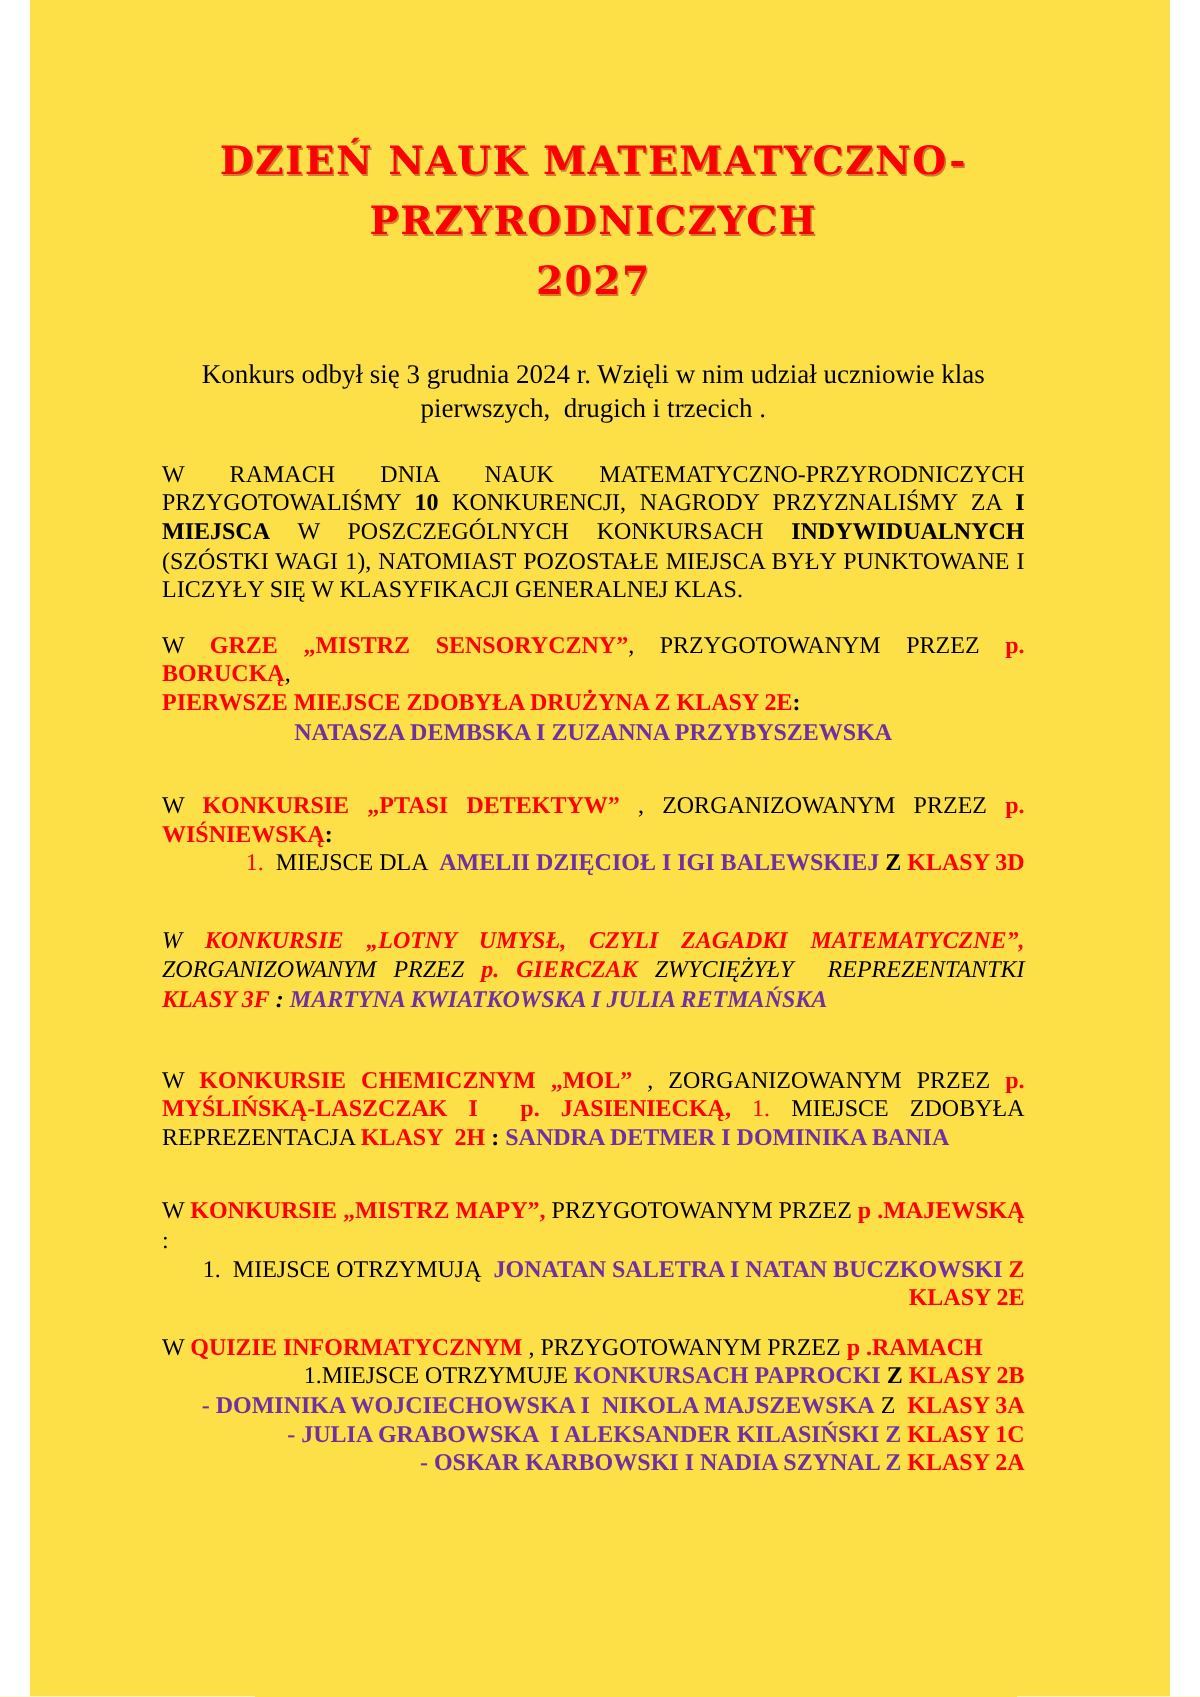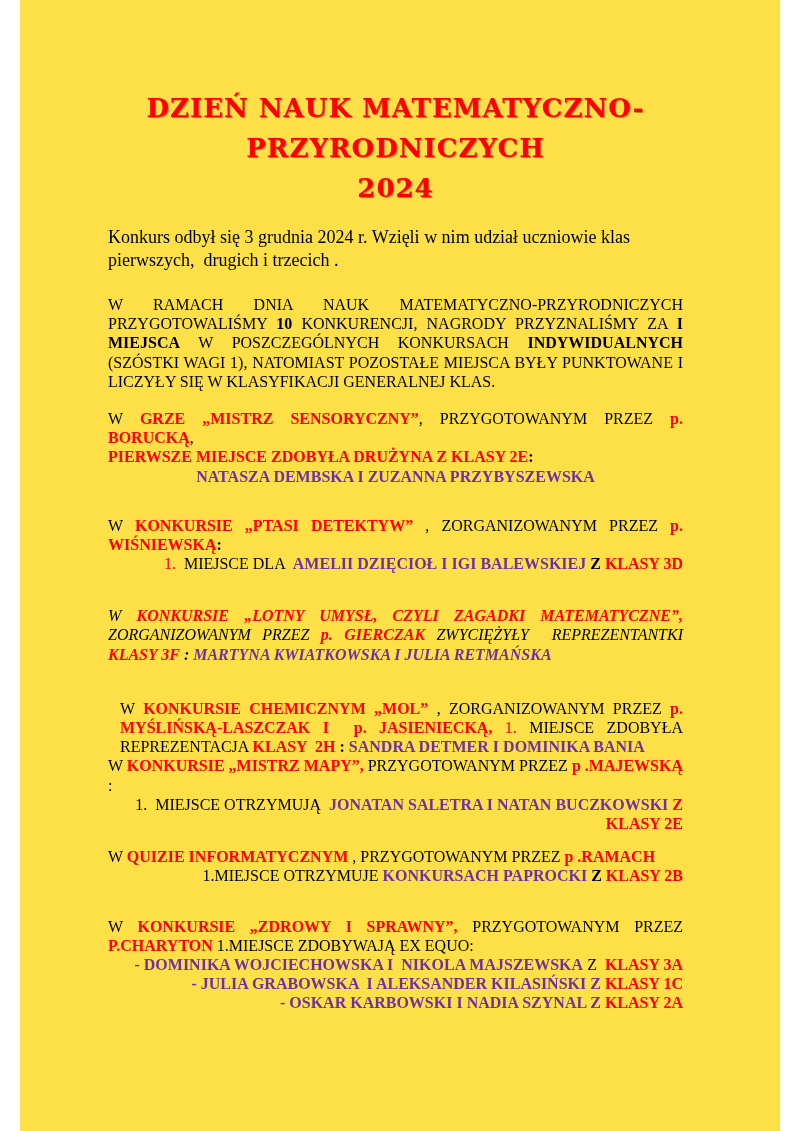--- a/index.html
+++ b/index.html
@@ -58,7 +58,7 @@
 
   <h1 class="title">
     <span class="title-line">DZIEŃ NAUK MATEMATYCZNO-PRZYRODNICZYCH</span>
-    <span class="title-line">2024</span>
+    <span class="title-line">2027</span>
   </h1>
 
   <p class="intro"><span>Konkurs odbył się 3 grudnia 2024 r. Wzięli w nim udział uczniowie klas</span><br><span>pierwszych, &nbsp;drugich i trzecich .</span></p>

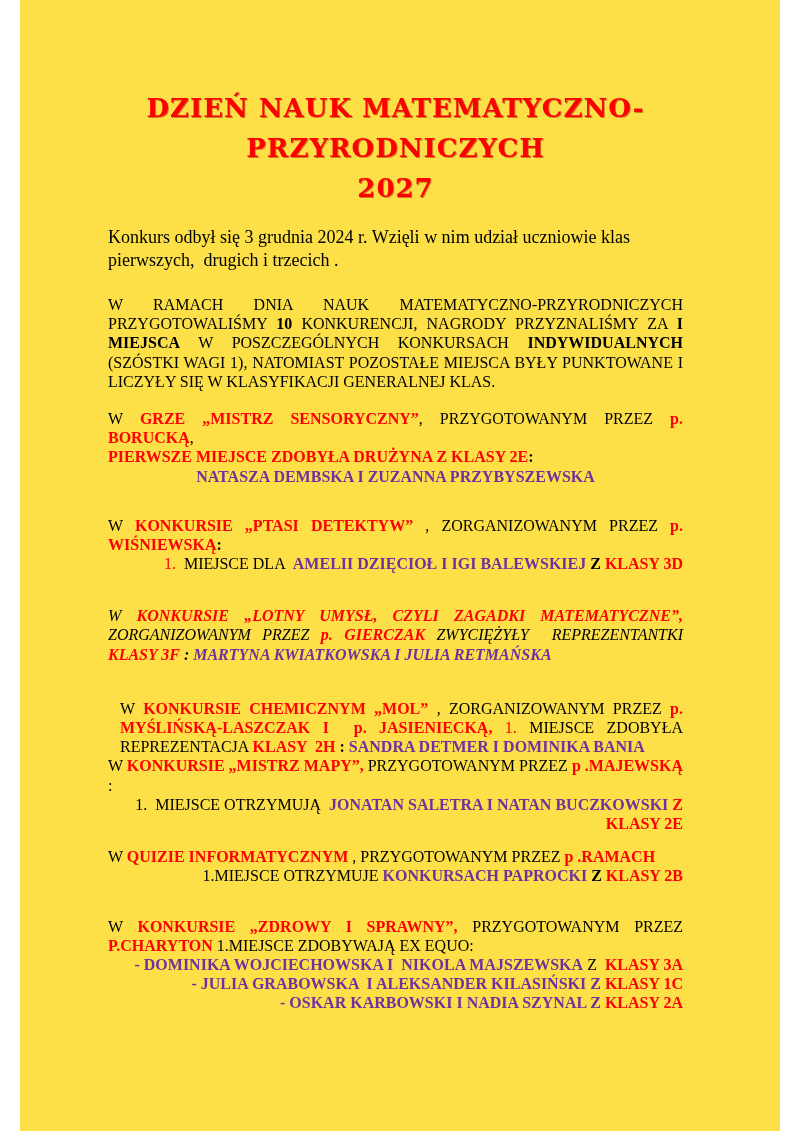--- a/index.html
+++ b/index.html
@@ -30,7 +30,8 @@
   }
   .title-line { display: block; }
   .intro {
-    margin-top: 18px;
+    margin-top: 30px;
+    text-align: center;
     font-size: 18px;
     line-height: 1.25;
   }

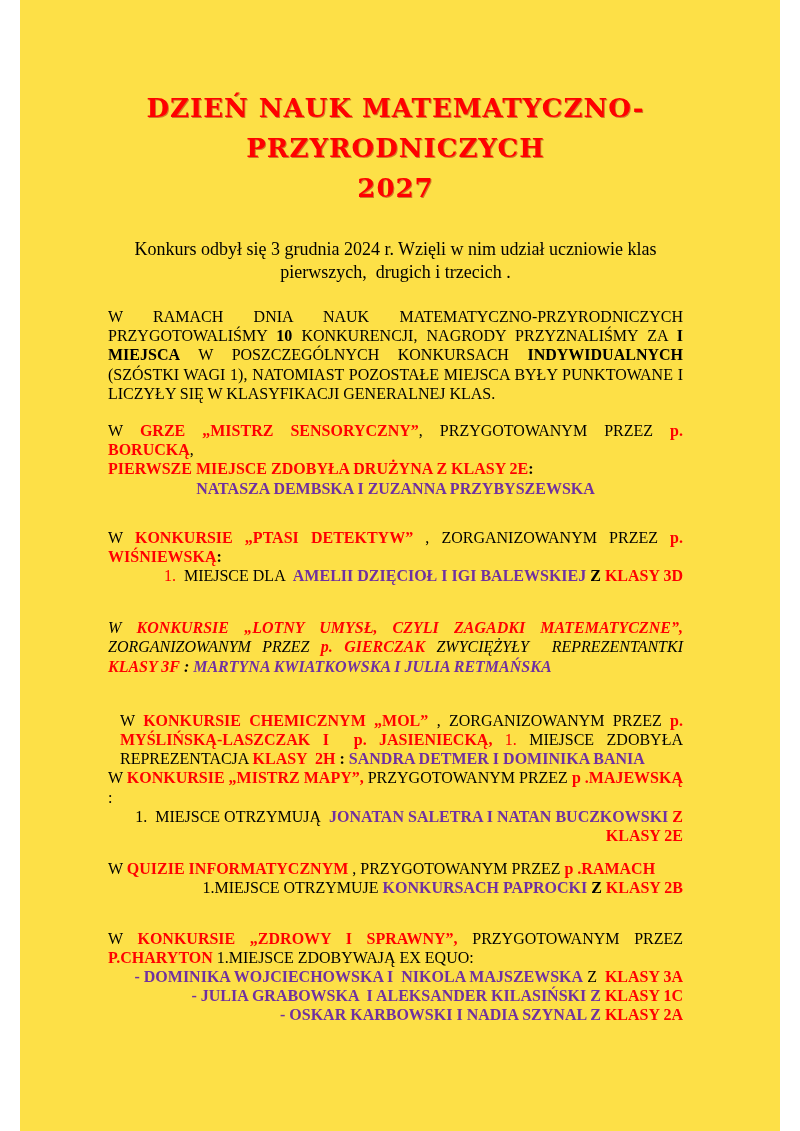--- a/index.html
+++ b/index.html
@@ -47,7 +47,7 @@
   .gap-a { margin-top: 18px; }
   .gap-b { margin-top: 30px; }
   .gap-c { margin-top: 33px; font-style: italic; }
-  .gap-d { margin-top: 35px; margin-left: 12px; }
+  .gap-d { margin-top: 35px; }
   .gap-e { }
   .gap-f { margin-top: 14px; }
   .gap-g { margin-top: 31px; }

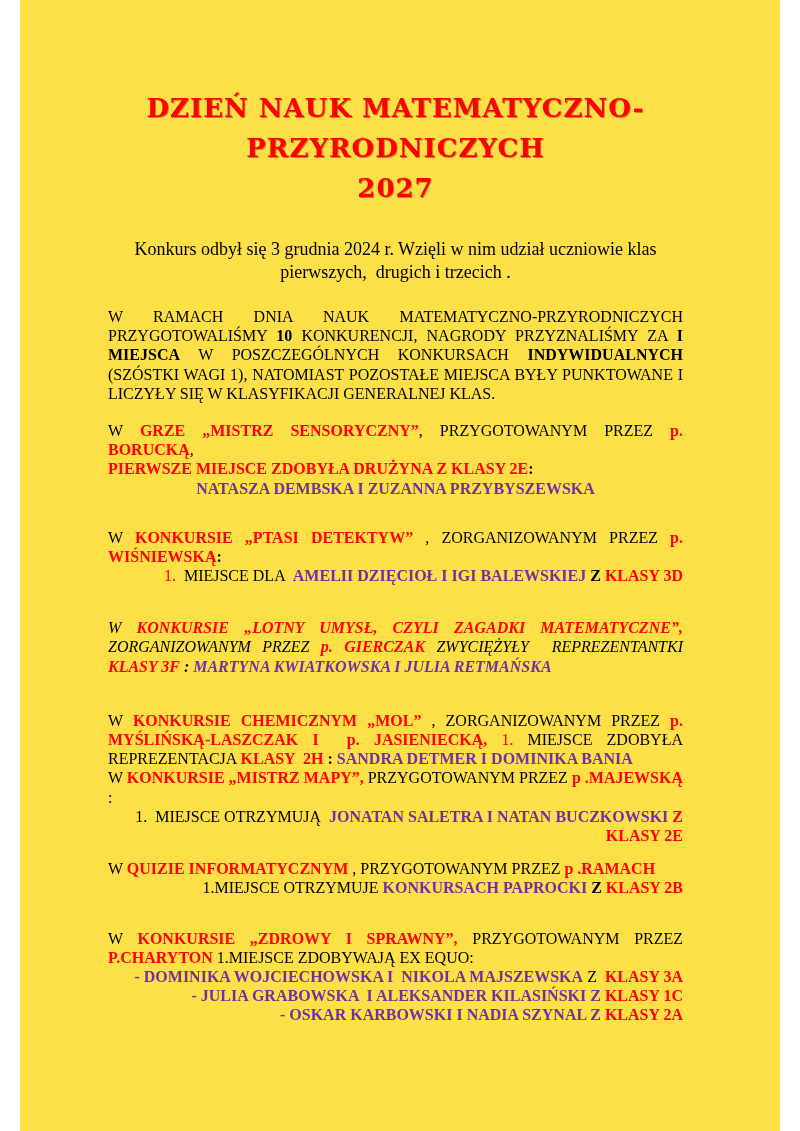--- a/index.html
+++ b/index.html
@@ -48,7 +48,7 @@
   .gap-b { margin-top: 30px; }
   .gap-c { margin-top: 33px; font-style: italic; }
   .gap-d { margin-top: 35px; }
-  .gap-e { }
+  .gap-e { margin-top: 30px; }
   .gap-f { margin-top: 14px; }
   .gap-g { margin-top: 31px; }
 </style>

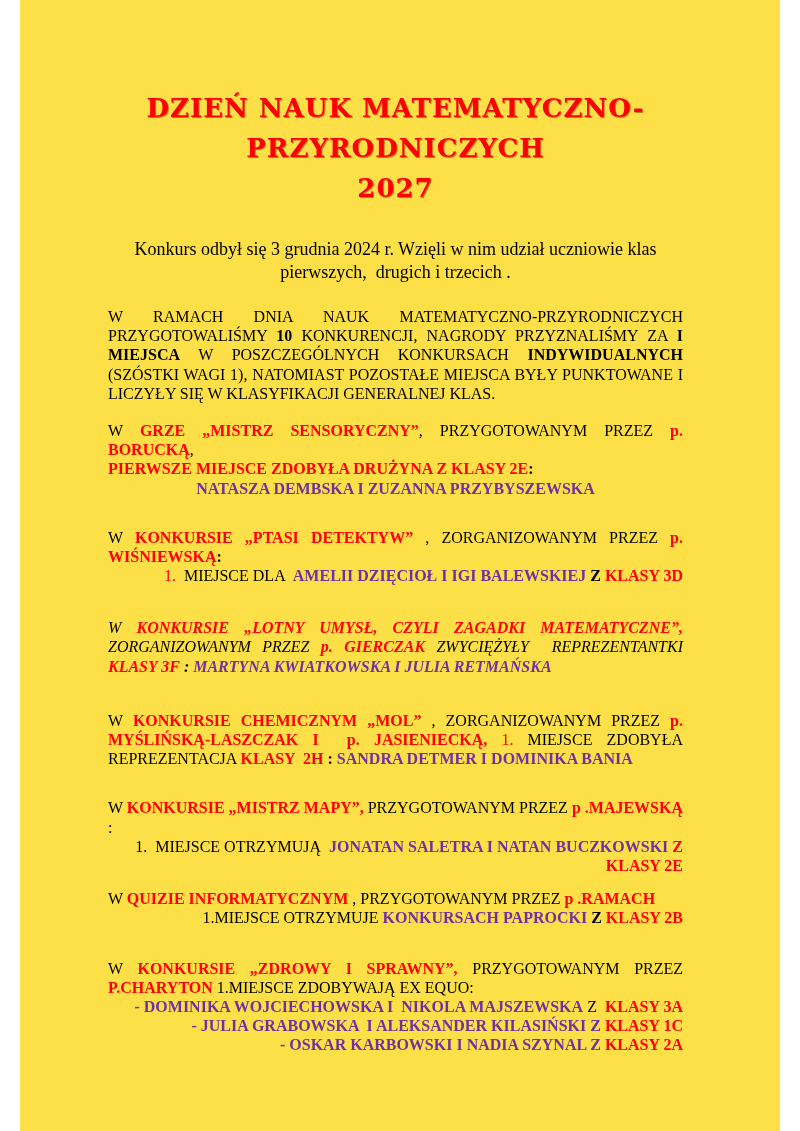--- a/index.html
+++ b/index.html
@@ -82,7 +82,6 @@
   <p class="justify gap-f"><span>W </span><span class="c-red bold">QUIZIE INFORMATYCZNYM</span><span> , PRZYGOTOWANYM PRZEZ </span><span class="c-red bold">p .RAMACH</span></p>
   <p class="left indent-sm"><span>1.MIEJSCE OTRZYMUJE </span><span class="c-purple bold">KONKURSACH PAPROCKI</span><span> </span><span class="bold">Z</span><span> </span><span class="c-red bold">KLASY 2B</span></p>
 
-  <p class="justify gap-g"><span>W </span><span class="c-red bold">KONKURSIE „ZDROWY I SPRAWNY”,</span><span> PRZYGOTOWANYM PRZEZ </span><span class="c-red bold">P.CHARYTON</span><span> 1.MIEJSCE ZDOBYWAJĄ EX EQUO:</span></p>
   <p class="left"><span class="c-purple bold">- DOMINIKA WOJCIECHOWSKA I &nbsp;NIKOLA MAJSZEWSKA</span><span> Z &nbsp;</span><span class="c-red bold">KLASY 3A</span><br><span class="c-purple bold">- JULIA GRABOWSKA &nbsp;I ALEKSANDER KILASIŃSKI Z</span><span> </span><span class="c-red bold">KLASY 1C</span><br><span class="c-purple bold">- OSKAR KARBOWSKI I NADIA SZYNAL Z</span><span> </span><span class="c-red bold">KLASY 2A</span></p>
 
 </div>

